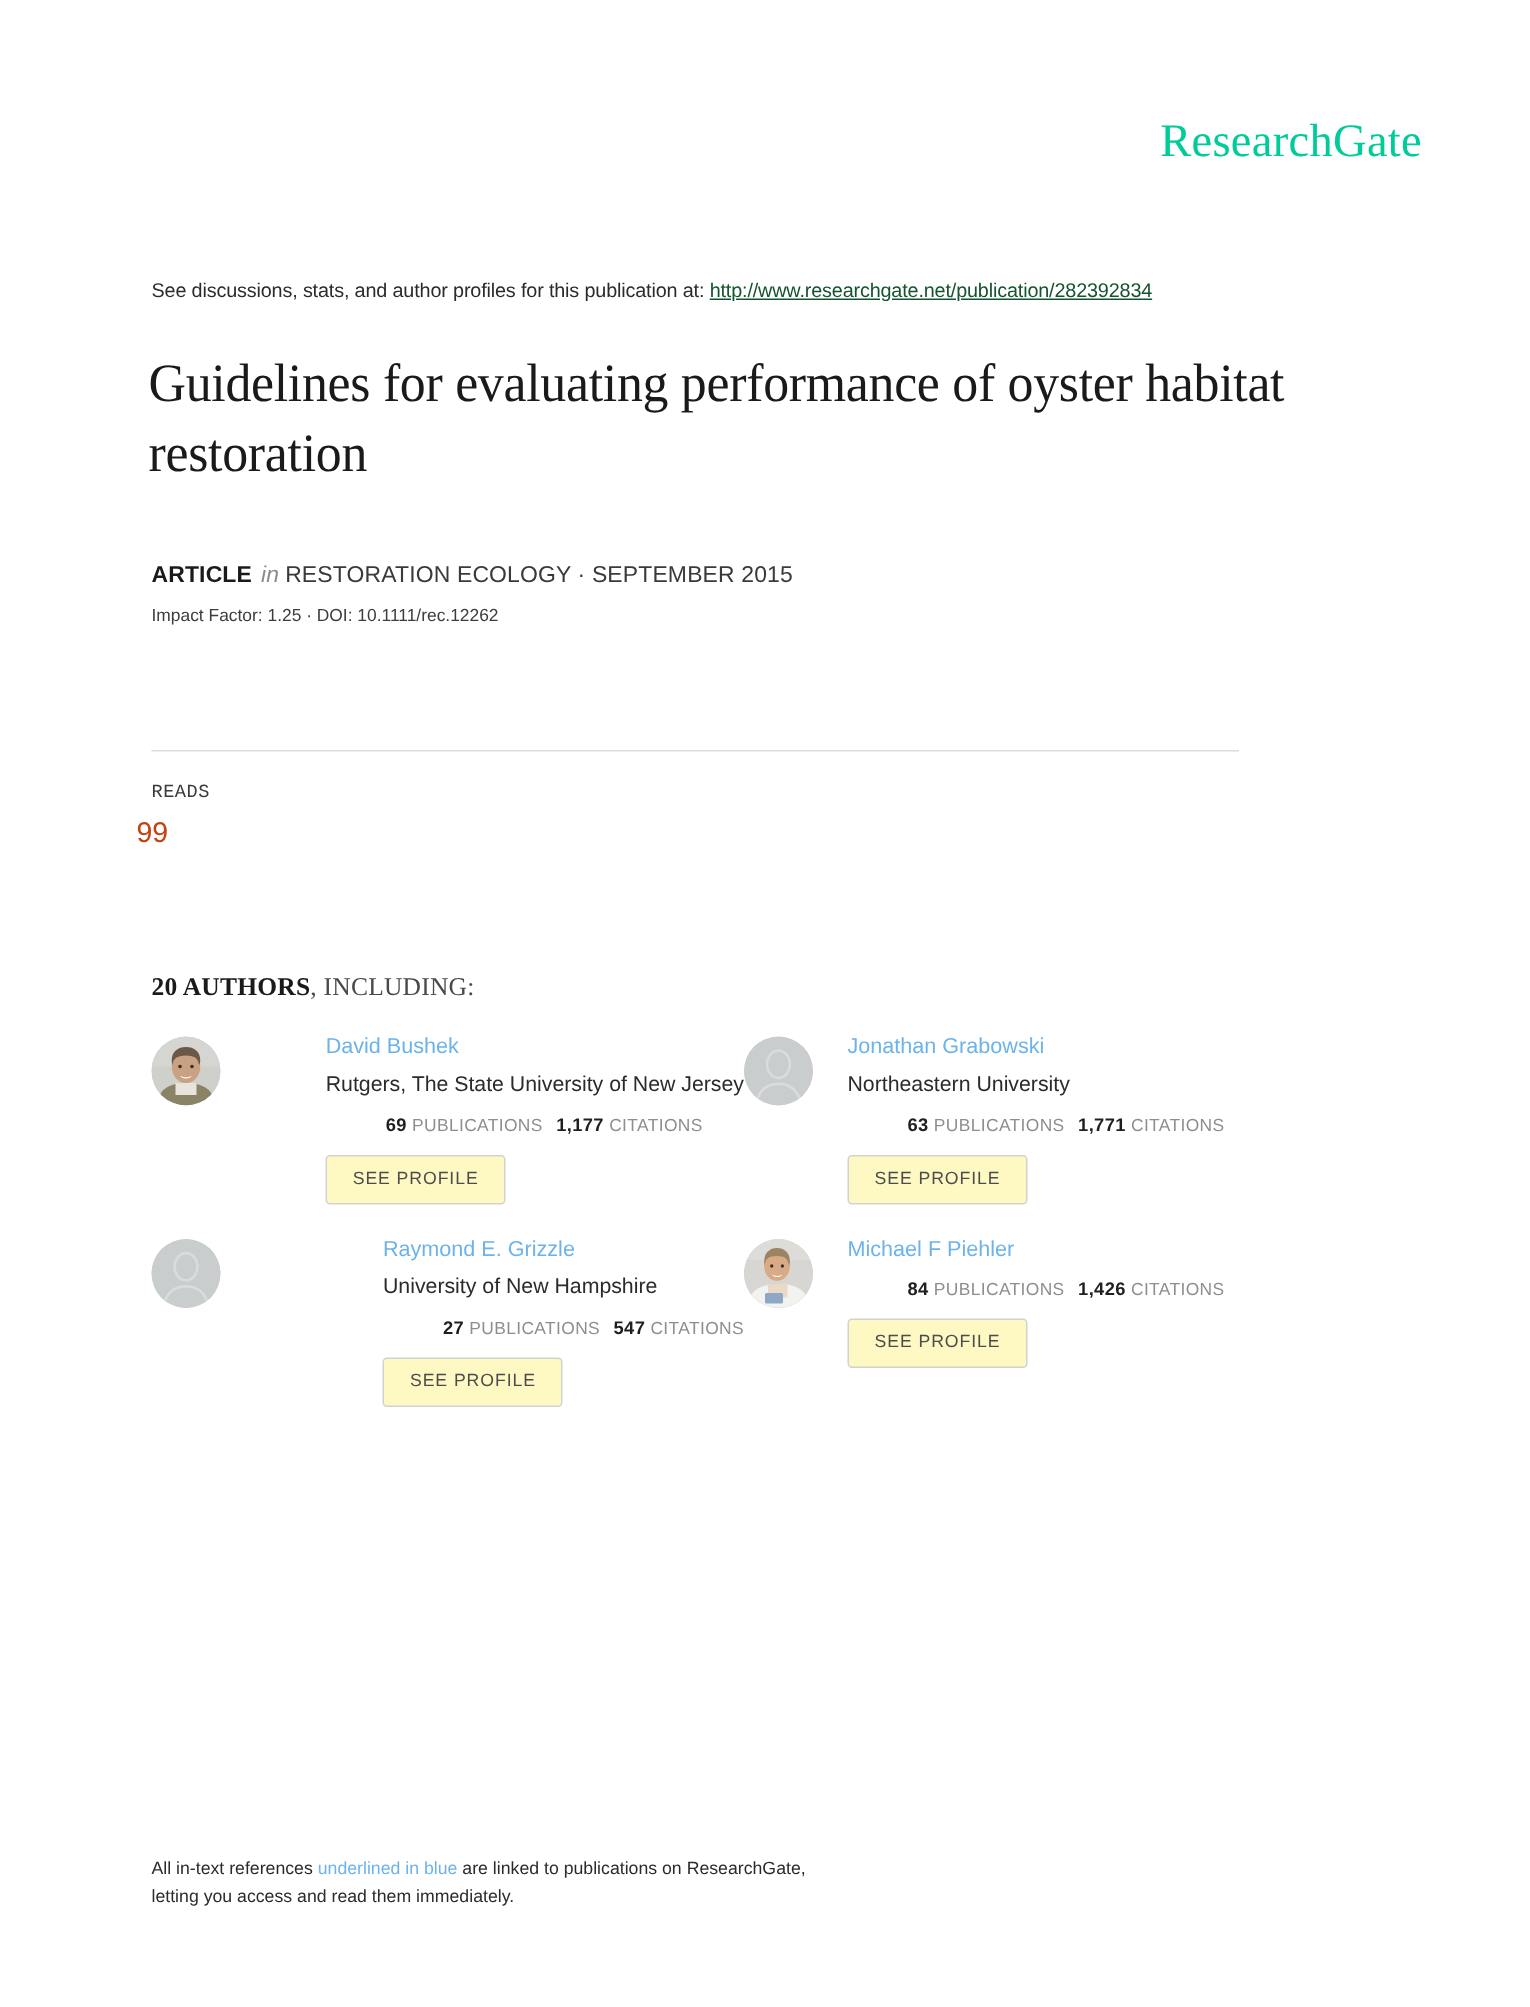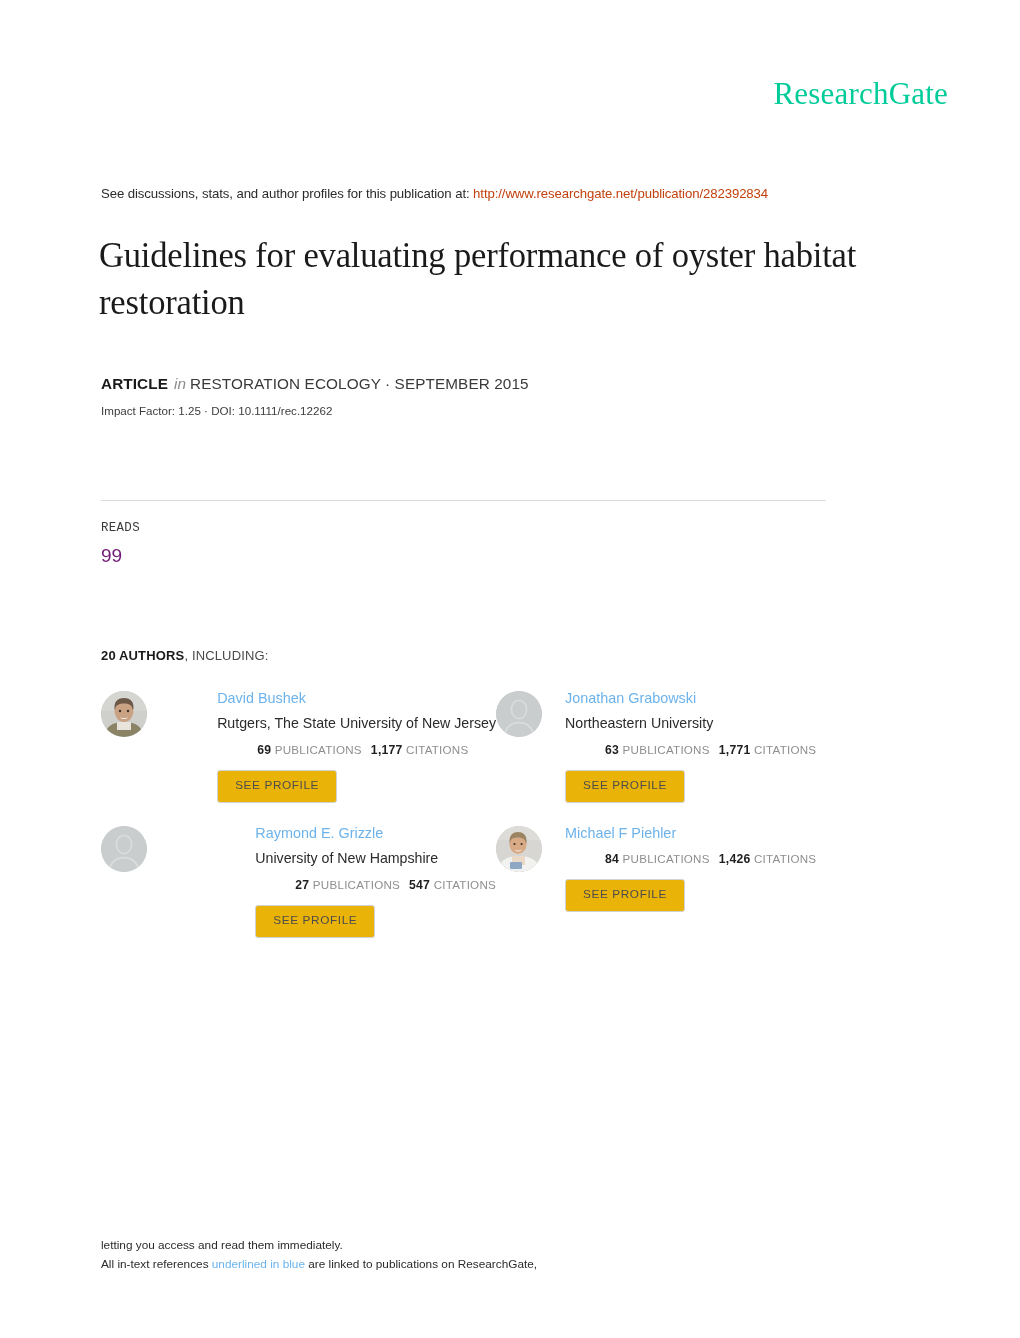--- a/index.html
+++ b/index.html
@@ -47,7 +47,8 @@
     letter-spacing: -0.1px;
   }
   .intro .url {
-    color: #c2410c;
+    color: #14532d;
+    text-decoration: underline;
   }
 
   

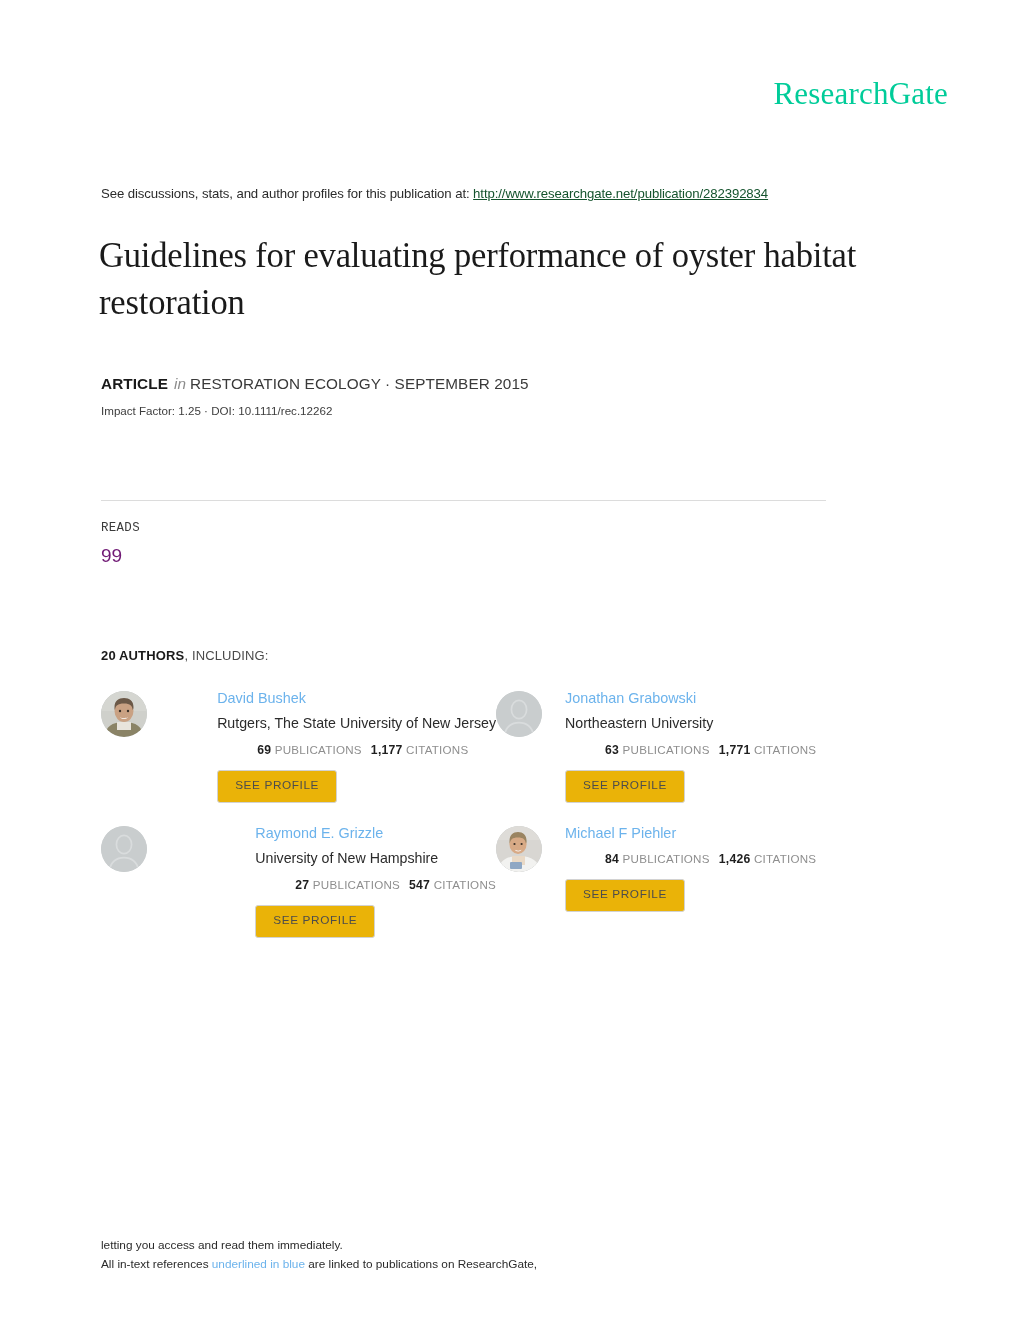--- a/index.html
+++ b/index.html
@@ -117,9 +117,9 @@
   .reads-value {
     position: absolute;
     top: 545px;
-    left: 101px;
+    left: 91px;
     font-size: 19px;
-    color: #701a75;
+    color: #c2410c;
   }
 
   

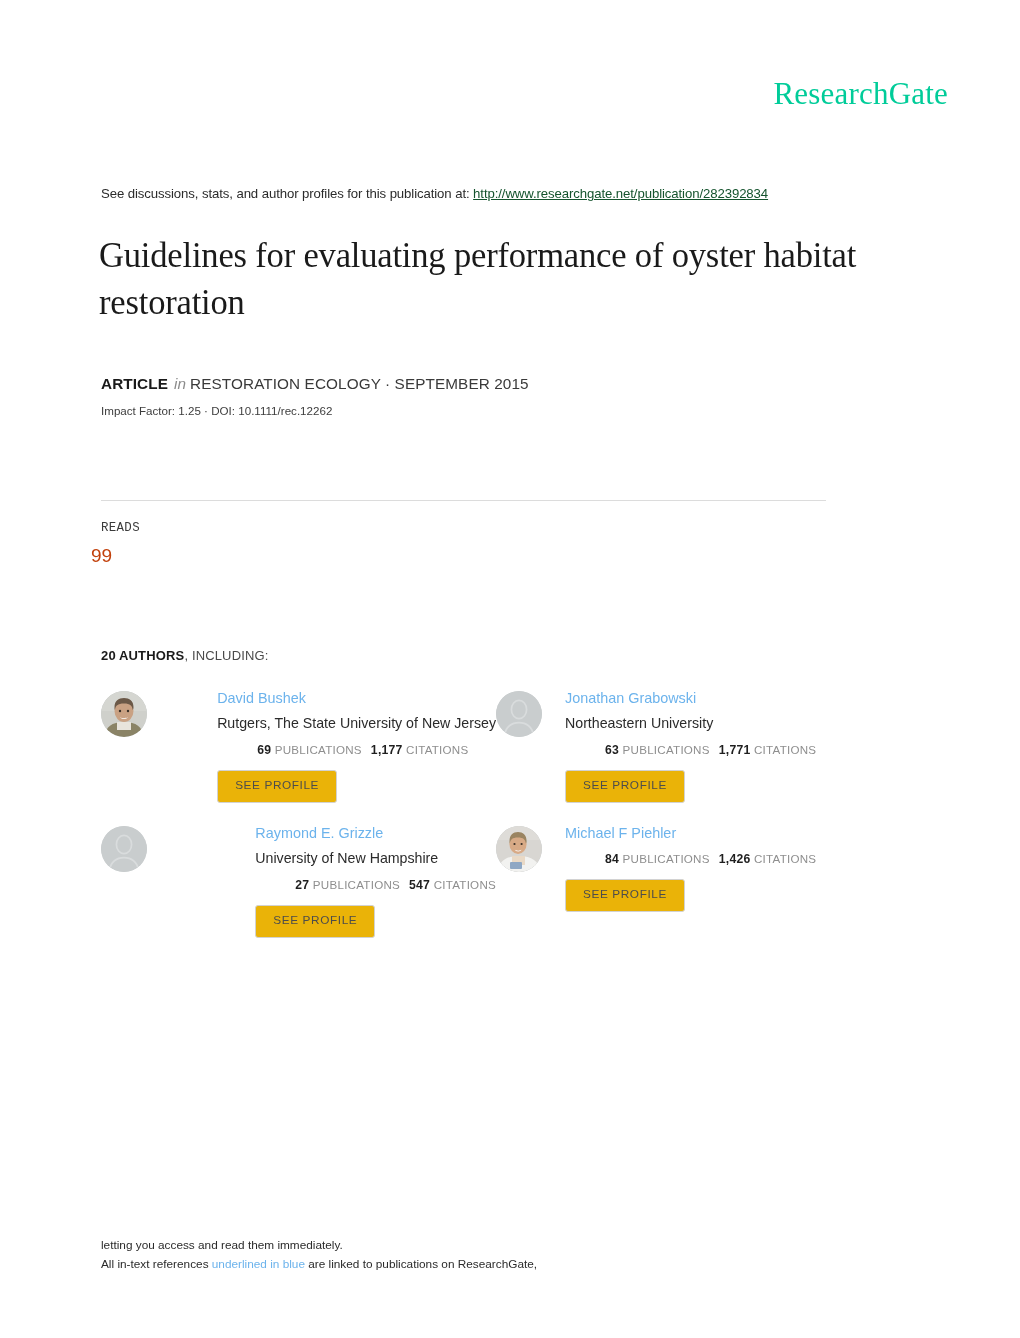--- a/index.html
+++ b/index.html
@@ -127,10 +127,11 @@
     position: absolute;
     top: 648px;
     left: 101px;
-    font-size: 13px;
+    font-size: 17px;
     color: #4a4a4a;
     letter-spacing: 0.15px;
     white-space: nowrap;
+    font-family: Liberation Serif, serif;
   }
   .authors-head b {
     color: #1a1a1a;

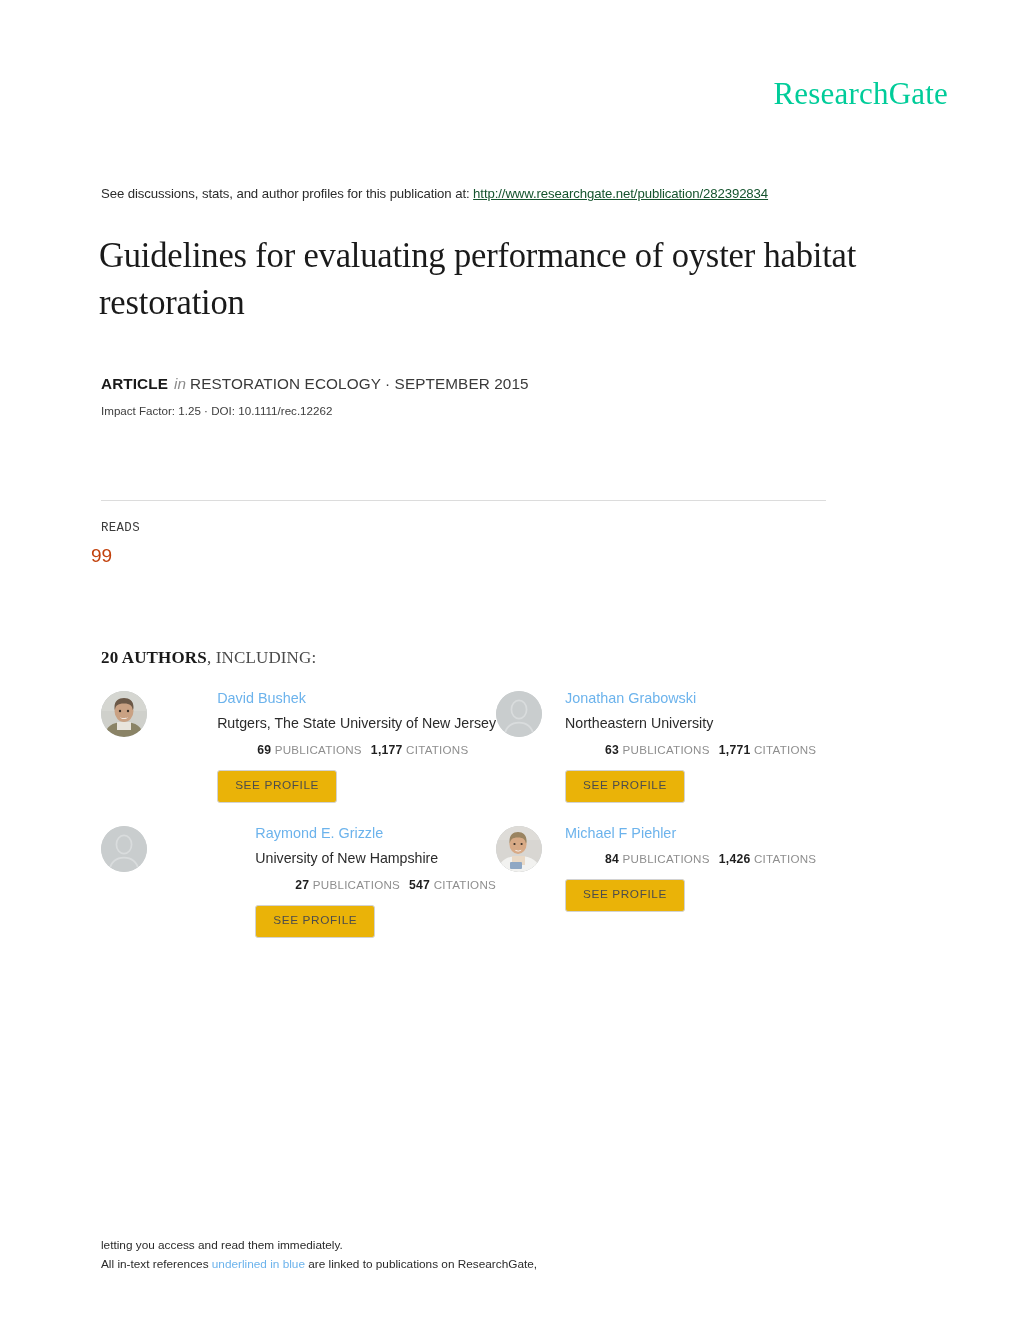--- a/index.html
+++ b/index.html
@@ -209,7 +209,7 @@
     display: inline-block;
     border: 1px solid #d2d2d2;
     border-radius: 3px;
-    background: #eab308;
+    background: #fef9c3;
     padding: 9px 17px 10px 17px;
     font-size: 11.8px;
     color: #4c4c4c;

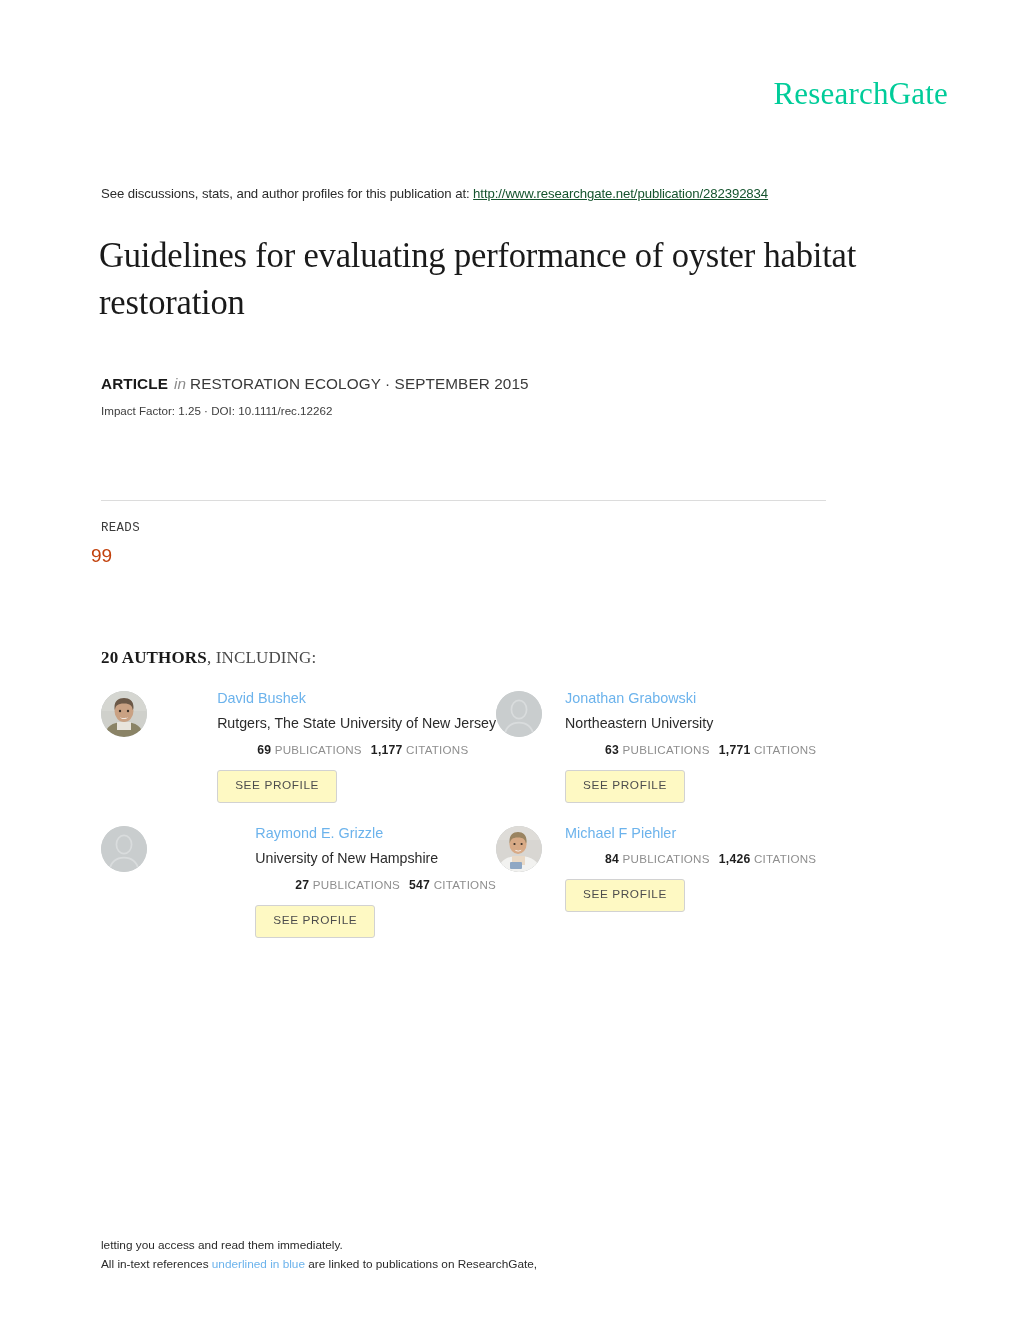--- a/index.html
+++ b/index.html
@@ -385,8 +385,8 @@
   </div>
 
   <div class="footer-left">
+    <div><span>All in-text references </span><span class="blue">underlined in blue</span><span> are linked to publications on ResearchGate,</span></div>
     <div>letting you access and read them immediately.</div>
-    <div><span>All in-text references </span><span class="blue">underlined in blue</span><span> are linked to publications on ResearchGate,</span></div>
   </div>
 
 

